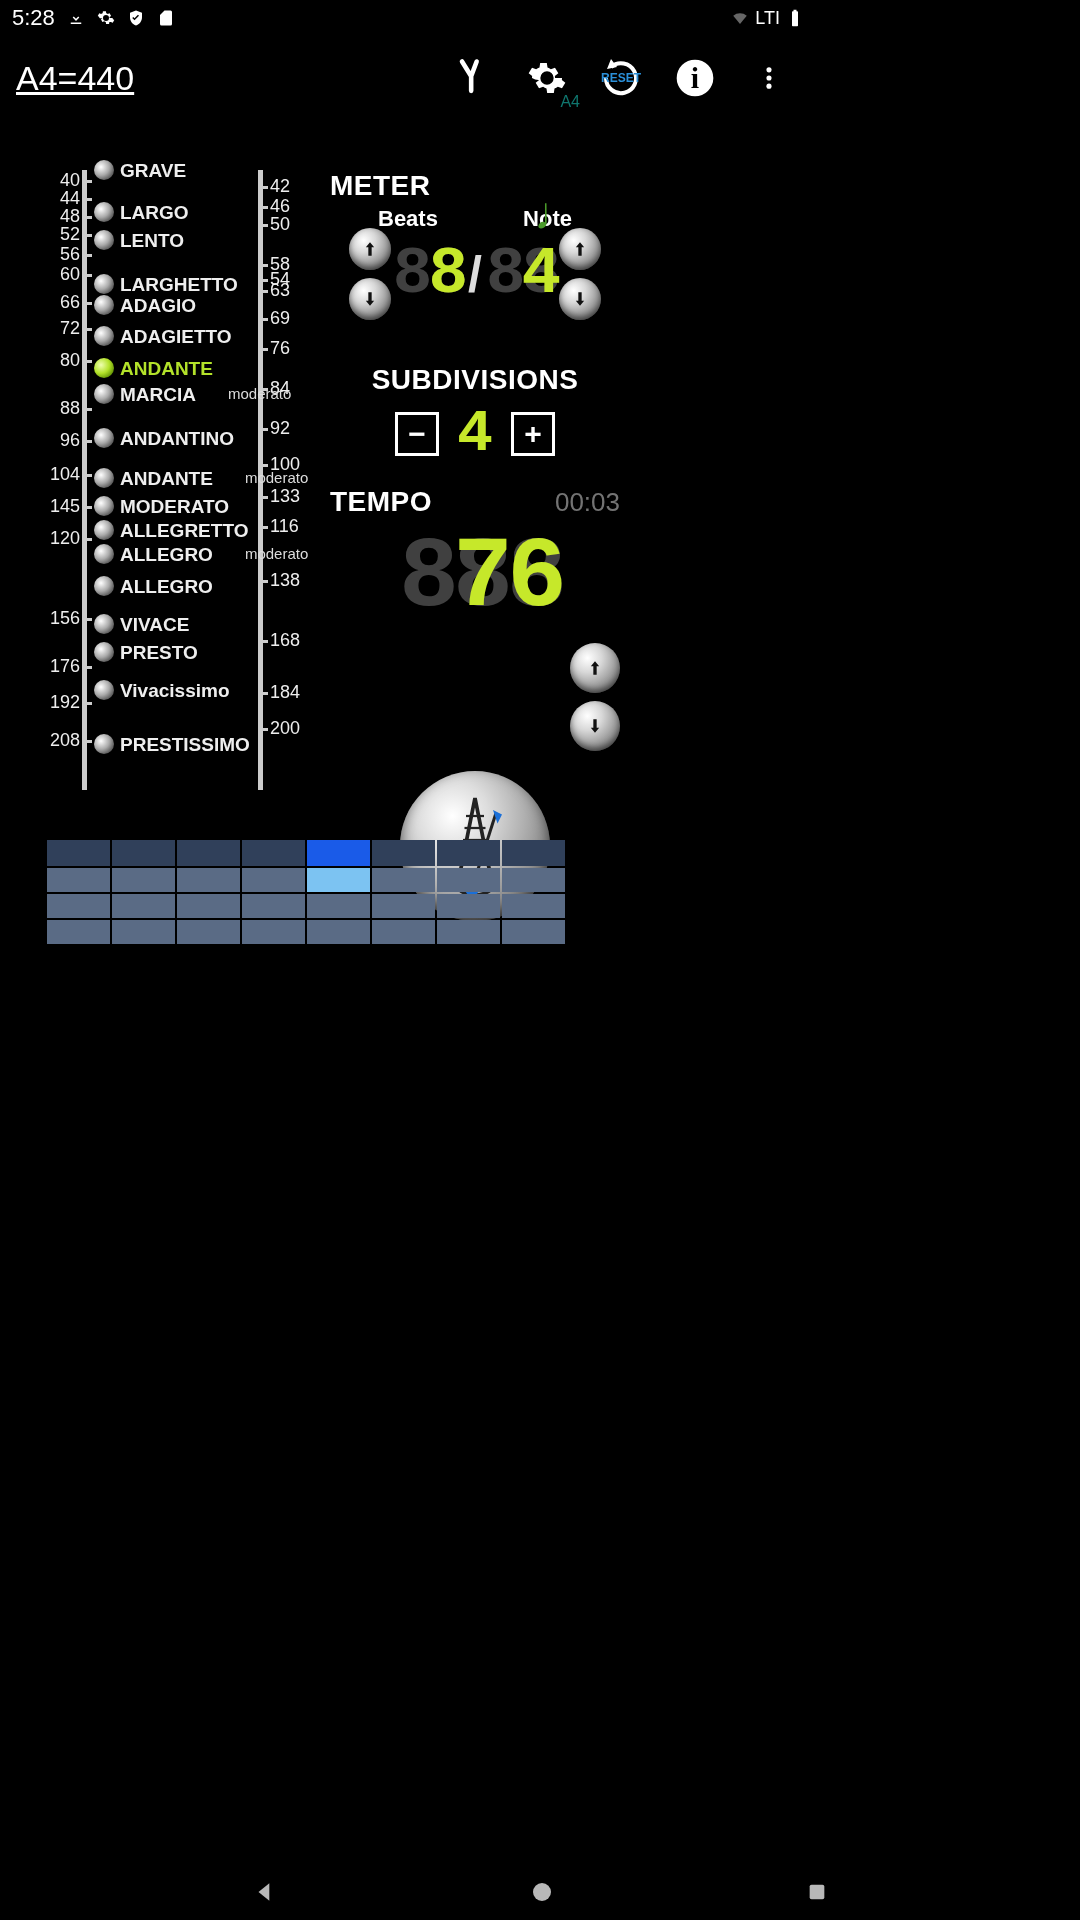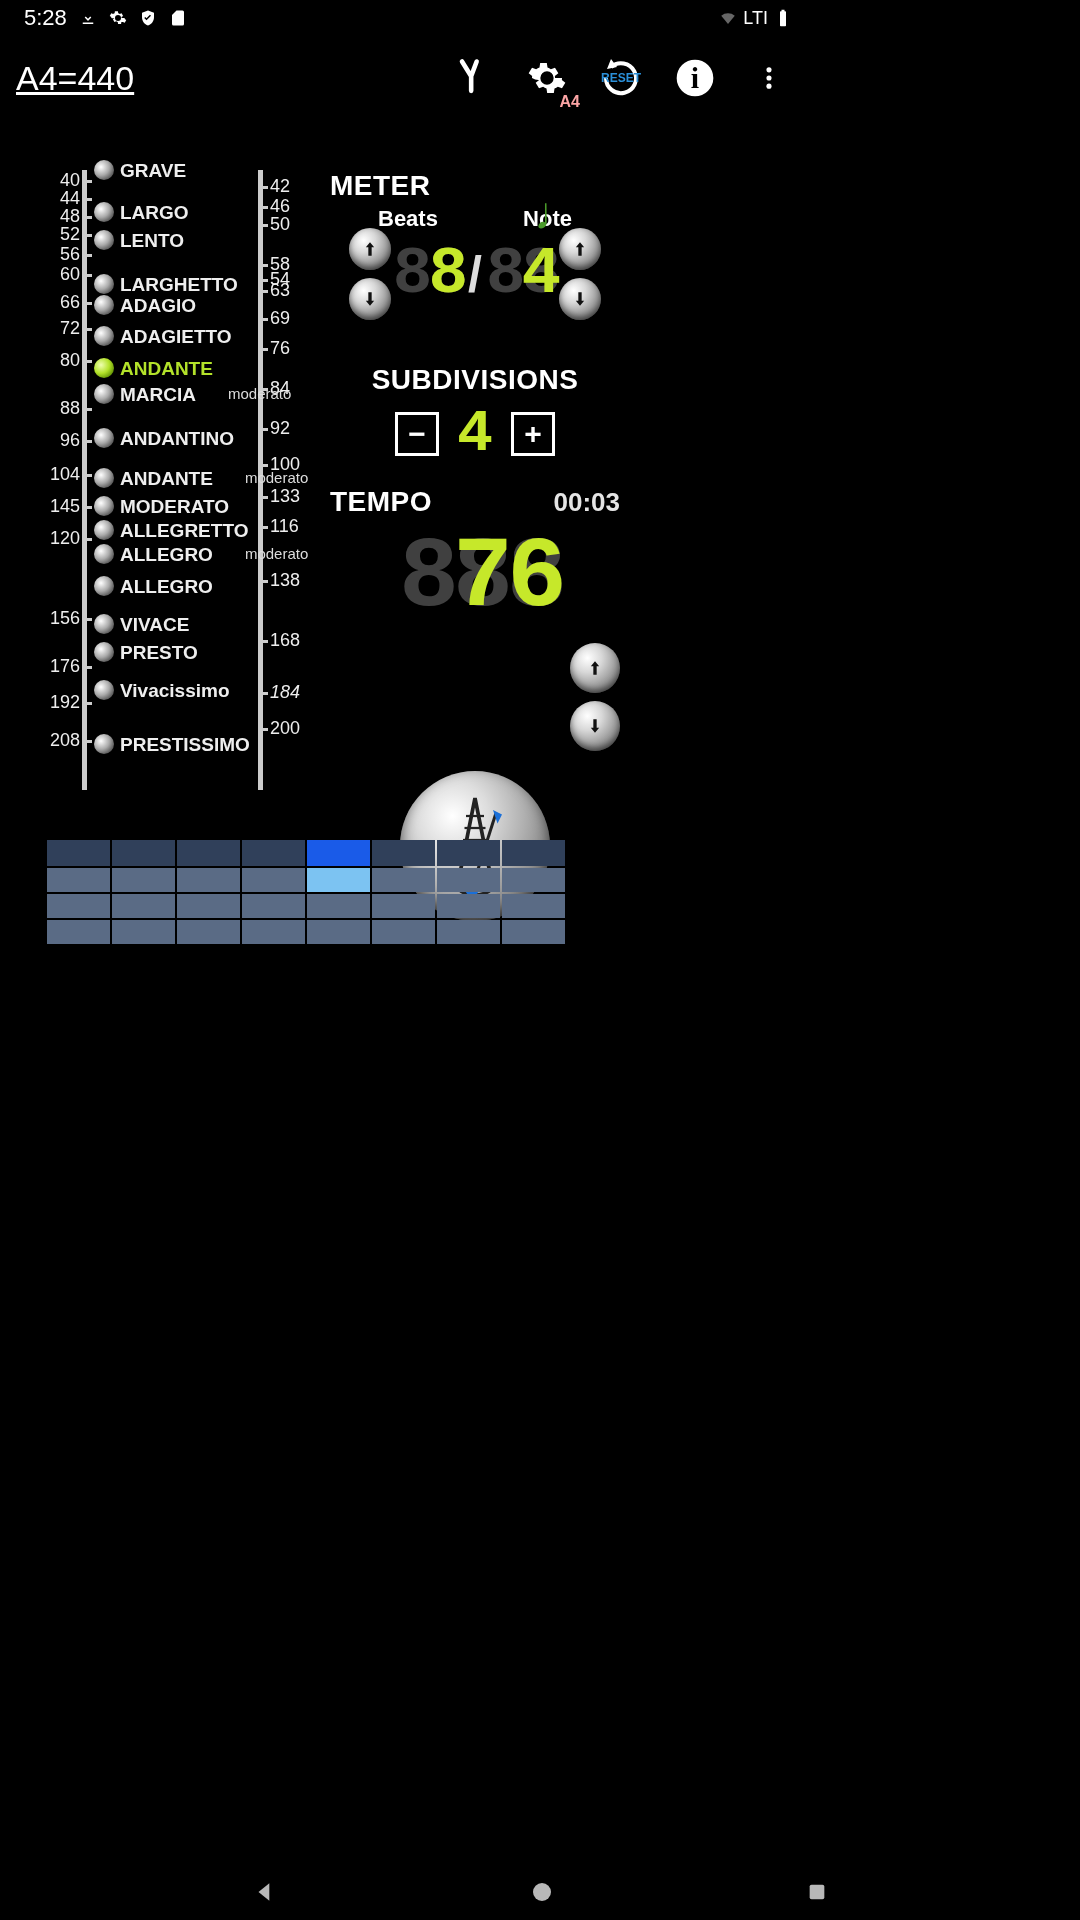--- a/index.html
+++ b/index.html
@@ -17,7 +17,7 @@
     height: 36px;
     display: flex;
     align-items: center;
-    padding: 0 24px;
+    padding: 0 12px;
     font-size: 22px;
     font-weight: 500;
   }

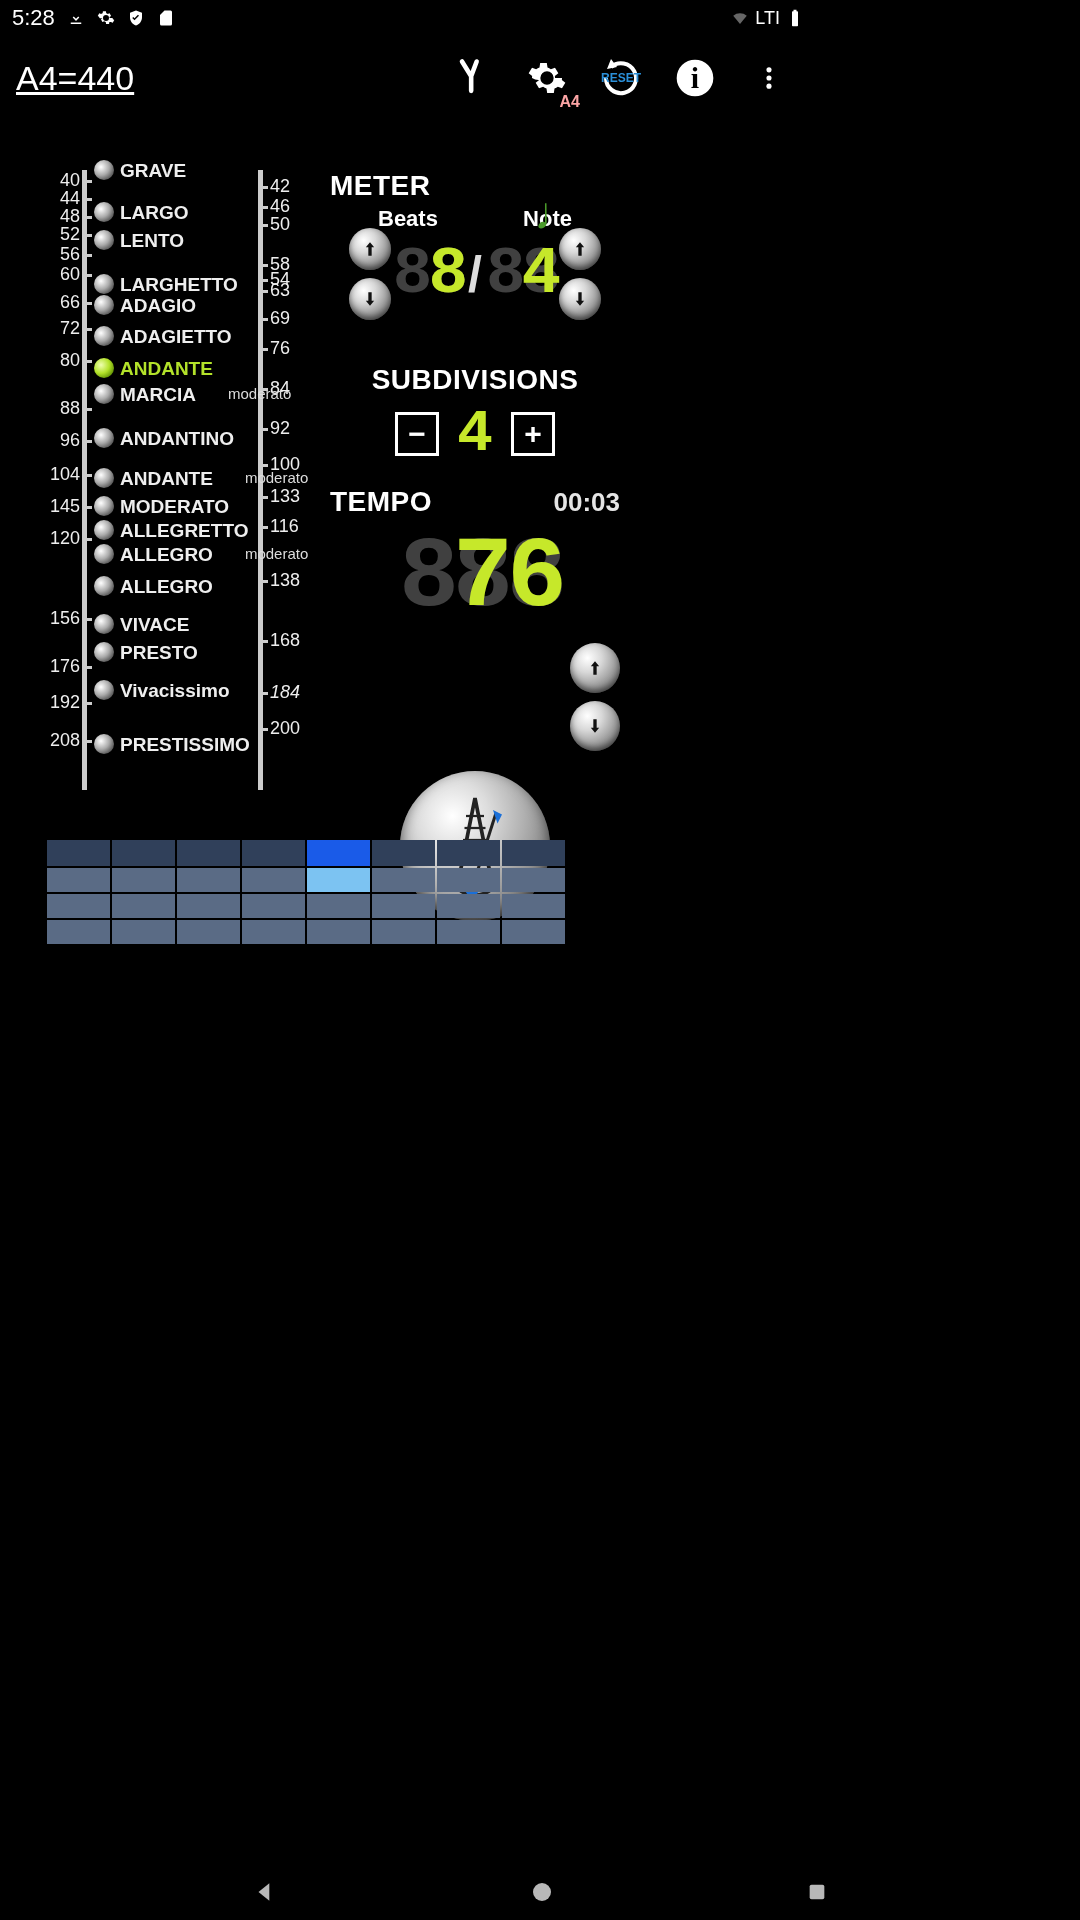--- a/index.html
+++ b/index.html
@@ -209,7 +209,7 @@
     <svg width="40" height="40" viewBox="0 0 24 24" fill="#fff">
         <path d="M12 8a4 4 0 100 8 4 4 0 000-8zm9 4c0 .4 0 .8-.1 1.2l2.1 1.6-2 3.4-2.5-1a7 7 0 01-2 1.1l-.4 2.7h-4l-.4-2.7a7 7 0 01-2-1.1l-2.5 1-2-3.4 2.1-1.6A7 7 0 013 12c0-.4 0-.8.1-1.2L1 9.2l2-3.4 2.5 1a7 7 0 012-1.1L7.9 3h4l.4 2.7a7 7 0 012 1.1l2.5-1 2 3.4-2.1 1.6c.1.4.1.8.1 1.2z"></path>
       </svg>
-    <span style="position:absolute;right:-2px;bottom:-2px;color:#fca5a5;font-size:16px;font-weight:bold">A4</span>
+    <span style="position:absolute;right:-2px;bottom:-2px;color:#0f766e;font-size:16px;font-weight:normal">A4</span>
   </div>
   <div class="toolbar-btn reset-btn">
     <svg width="50" height="50" viewBox="0 0 50 50">

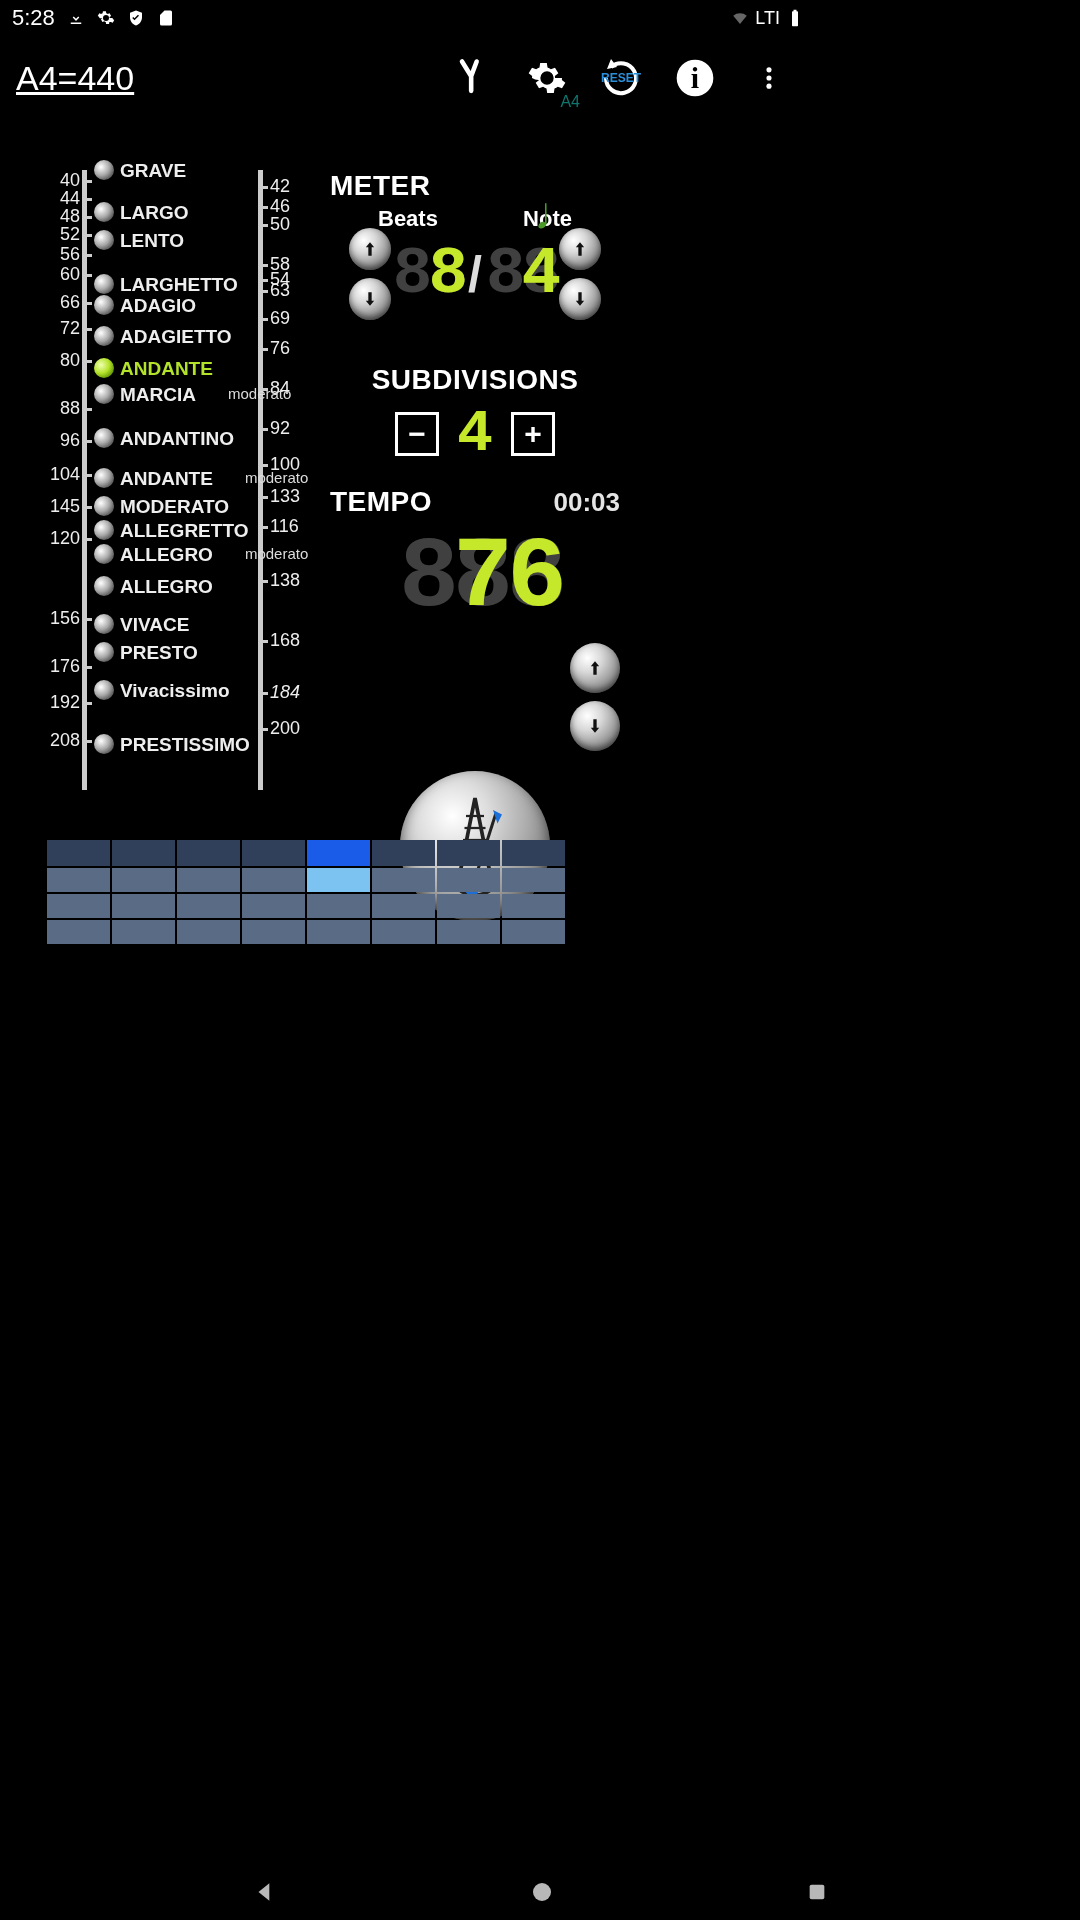--- a/index.html
+++ b/index.html
@@ -123,7 +123,7 @@
   }
   .tempo-block { margin-top:18px;}
   .tempo-hdr { display:flex; align-items:baseline; justify-content:space-between;}
-  .timer { color:#e5e5e5; font-size:26px; font-weight:700;text-align:center;}
+  .timer { color:#737373; font-size:26px; font-weight:400;text-align:center;}
   .tempo-row-big { display:flex; align-items:center; gap:8px;flex-direction:column;}
   .tempo-seg { position:relative; margin-left:10px;}
   .tempo-seg .seg-ghost, .tempo-seg .seg-val { font-size:100px; letter-spacing:-6px;}

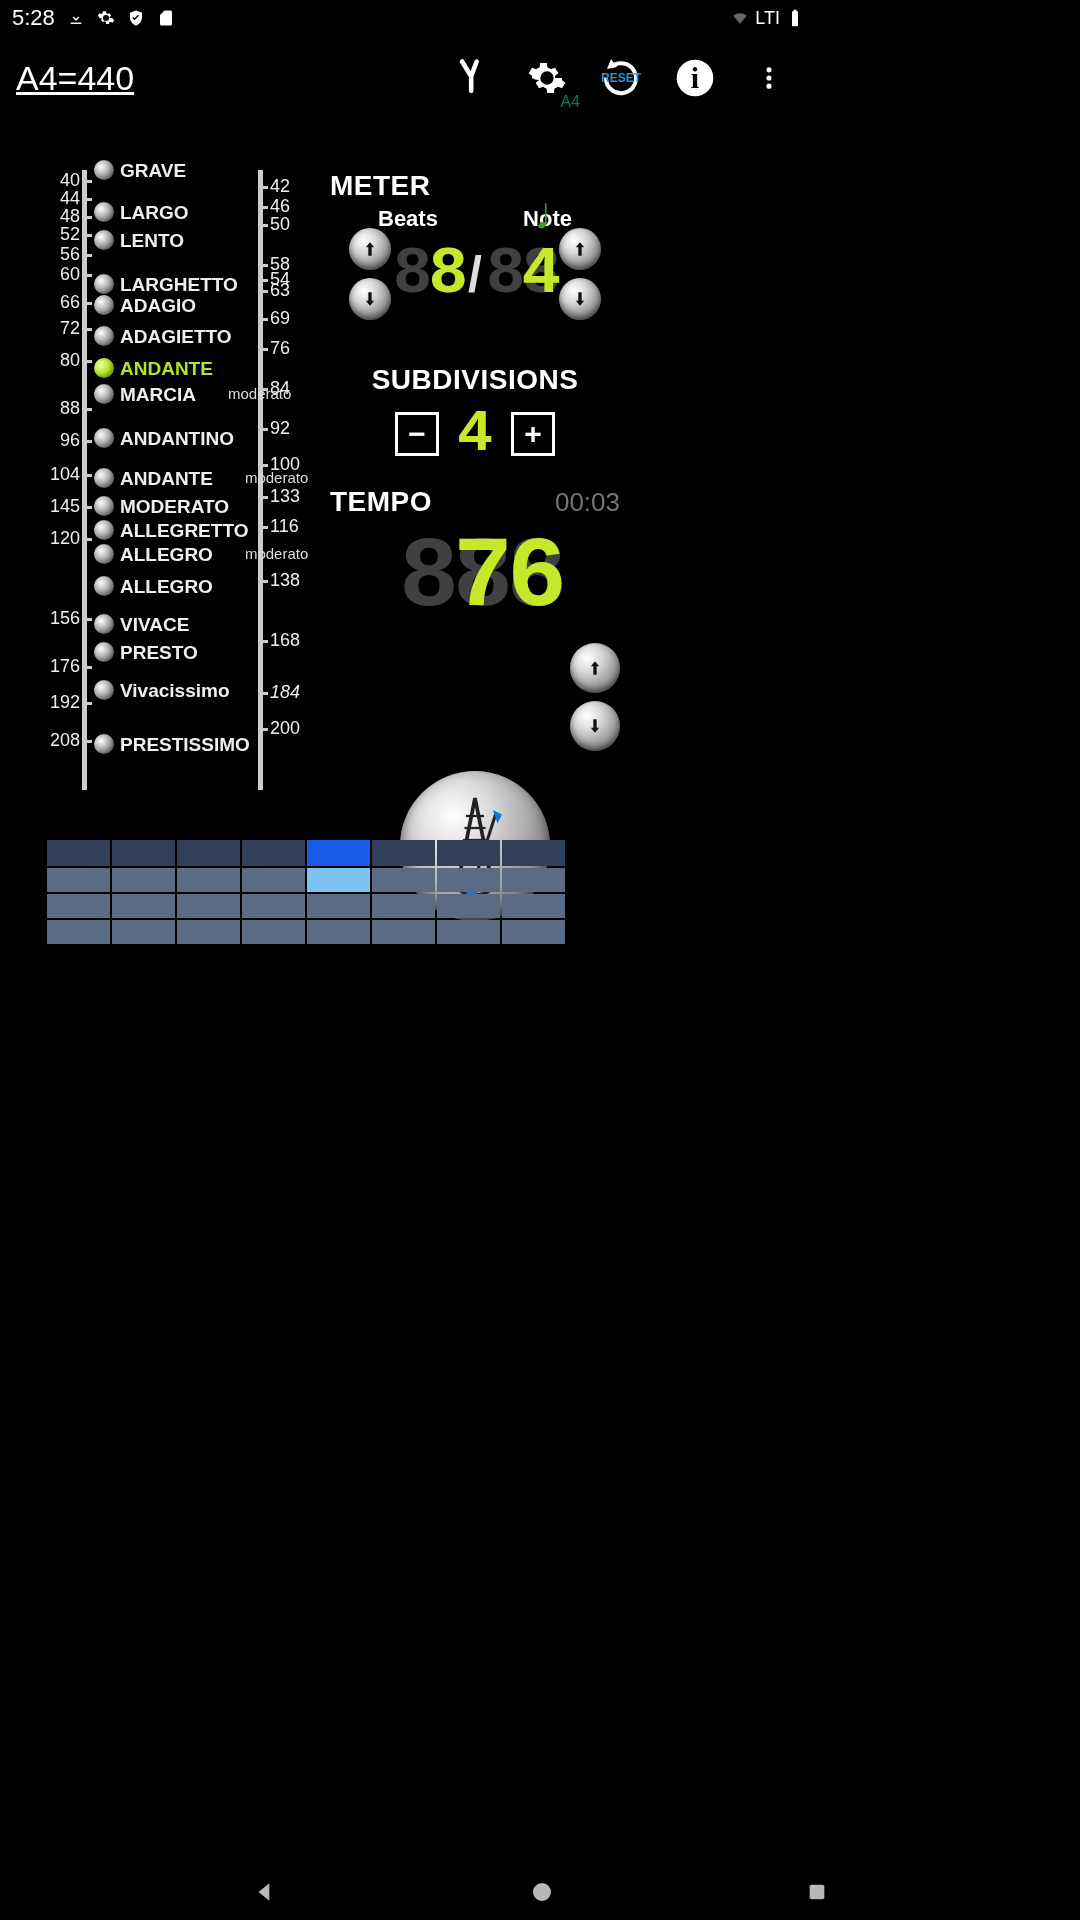--- a/index.html
+++ b/index.html
@@ -274,7 +274,7 @@
         <div class="tick-right" style="top: 346px;"><span class="bar"></span><span>116</span></div>
         <div class="tick-right" style="top: 400px;"><span class="bar"></span><span>138</span></div>
         <div class="tick-right" style="top: 460px;"><span class="bar"></span><span>168</span></div>
-        <div class="tick-right" style="top: 512px; font-style: italic;"><span class="bar"></span><span>184</span></div>
+        <div class="tick-right" style="top: 512px;"><span class="bar"></span><span>184</span></div>
         <div class="tick-right" style="top: 548px;"><span class="bar"></span><span>200</span></div>
       </div>
     <div class="tempi" id="tempi">

